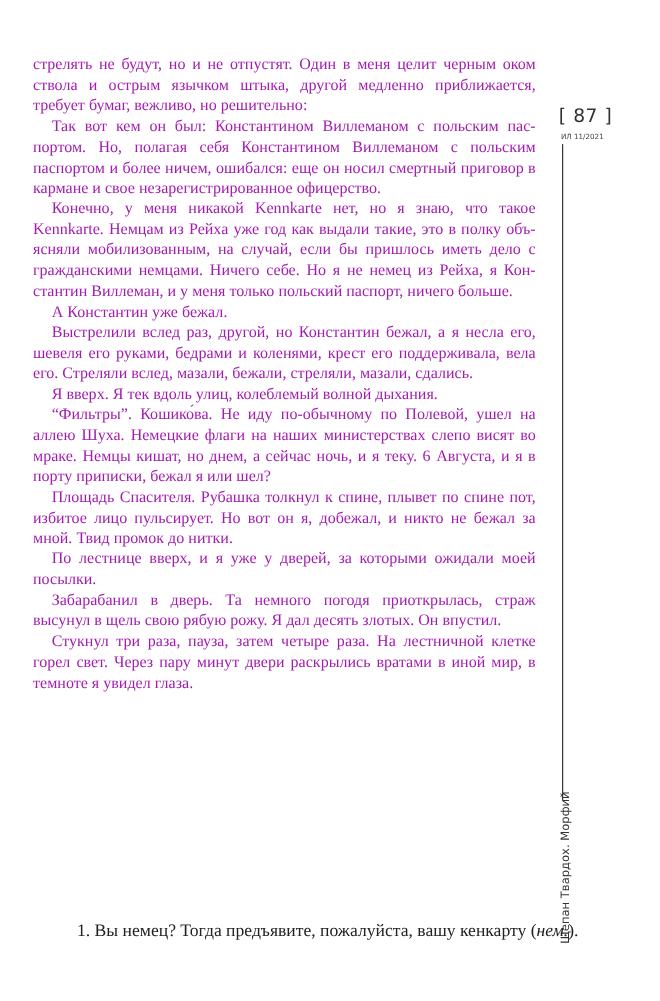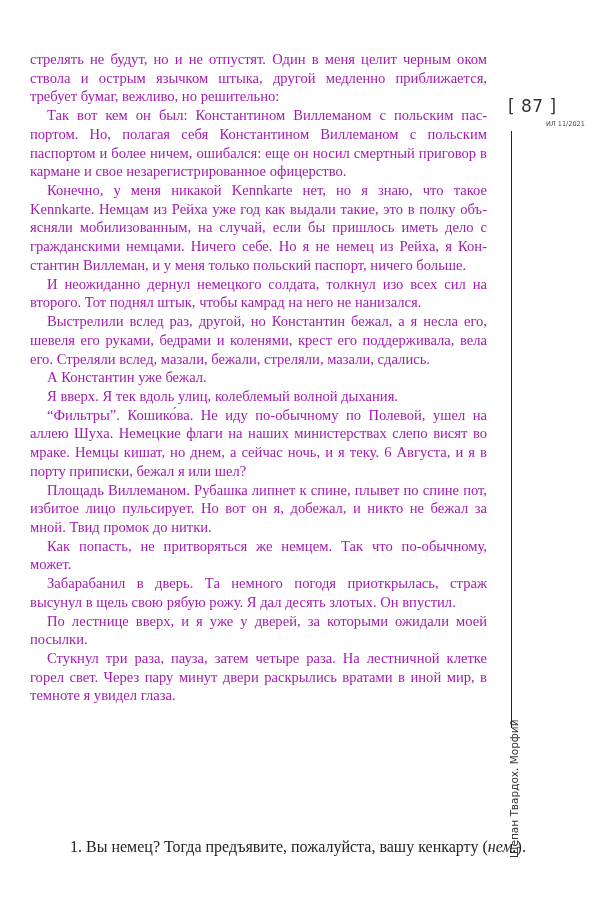--- a/index.html
+++ b/index.html
@@ -22,7 +22,6 @@
     position:absolute; left:510px; top:120px;
     font-family:"DejaVu Sans", sans-serif; font-size:6.5px; color:#444;
     white-space:nowrap;
-    margin-left:36px;
   }
   .vrule {
     position:absolute; left:511px; top:131px; width:1px; height:597px; background:#222;

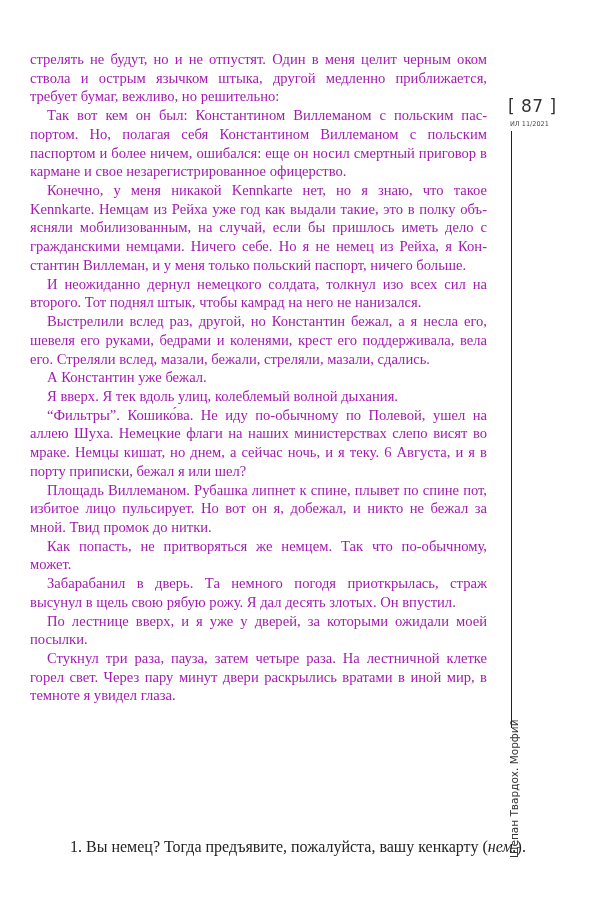--- a/index.html
+++ b/index.html
@@ -45,7 +45,6 @@
   <p class="noindent">стрелять не будут, но и не отпустят. Один в меня целит черным оком ствола и острым язычком штыка, другой медленно приближа­ется, требует бумаг, вежливо, но решительно:</p>
   <p>Так вот кем он был: Константином Виллеманом с польским пас­портом. Но, полагая себя Константином Виллеманом с польским паспортом и более ничем, ошибался: еще он носил смертный при­говор в кармане и свое незарегистрированное офицерство.</p>
   <p>Конечно, у меня никакой Kennkarte нет, но я знаю, что такое Kennkarte. Немцам из Рейха уже год как выдали такие, это в полку объ­ясняли мобилизованным, на случай, если бы пришлось иметь дело с гражданскими немцами. Ничего себе. Но я не немец из Рейха, я Кон­стантин Виллеман, и у меня только польский паспорт, ничего больше.</p>
-  <p>И неожиданно дернул немецкого солдата, толкнул изо всех сил на второго. Тот поднял штык, чтобы камрад на него не нанизался.</p>
   <p>Выстрелили вслед раз, другой, но Константин бежал, а я несла его, шевеля его руками, бедрами и коленями, крест его поддержи­вала, вела его. Стреляли вслед, мазали, бежали, стреляли, мазали, сдались.</p>
   <p>А Константин уже бежал.</p>
   <p>Я вверх. Я тек вдоль улиц, колеблемый волной дыхания.</p>

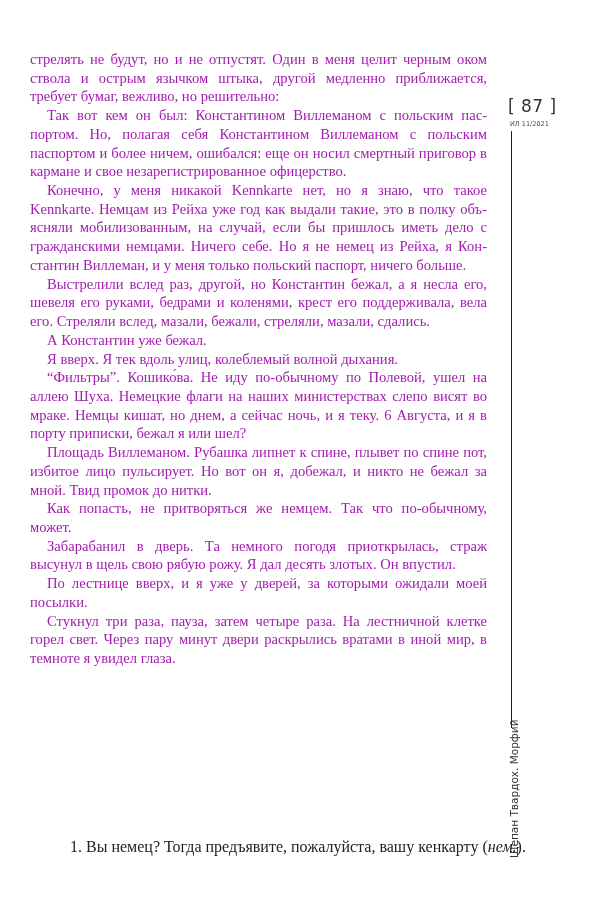--- a/index.html
+++ b/index.html
@@ -45,8 +45,8 @@
   <p class="noindent">стрелять не будут, но и не отпустят. Один в меня целит черным оком ствола и острым язычком штыка, другой медленно приближа­ется, требует бумаг, вежливо, но решительно:</p>
   <p>Так вот кем он был: Константином Виллеманом с польским пас­портом. Но, полагая себя Константином Виллеманом с польским паспортом и более ничем, ошибался: еще он носил смертный при­говор в кармане и свое незарегистрированное офицерство.</p>
   <p>Конечно, у меня никакой Kennkarte нет, но я знаю, что такое Kennkarte. Немцам из Рейха уже год как выдали такие, это в полку объ­ясняли мобилизованным, на случай, если бы пришлось иметь дело с гражданскими немцами. Ничего себе. Но я не немец из Рейха, я Кон­стантин Виллеман, и у меня только польский паспорт, ничего больше.</p>
+  <p>А Константин уже бежал.</p>
   <p>Выстрелили вслед раз, другой, но Константин бежал, а я несла его, шевеля его руками, бедрами и коленями, крест его поддержи­вала, вела его. Стреляли вслед, мазали, бежали, стреляли, мазали, сдались.</p>
-  <p>А Константин уже бежал.</p>
   <p>Я вверх. Я тек вдоль улиц, колеблемый волной дыхания.</p>
   <p>“Фильтры”. Кошико́ва. Не иду по-обычному по Полевой, ушел на аллею Шуха. Немецкие флаги на наших министерствах слепо ви­сят во мраке. Немцы кишат, но днем, а сейчас ночь, и я теку. 6 Ав­густа, и я в порту приписки, бежал я или шел?</p>
   <p>Площадь Виллеманом. Рубашка липнет к спине, плывет по спине пот, избитое лицо пульсирует. Но вот он я, добежал, и никто не бе­жал за мной. Твид промок до нитки.</p>

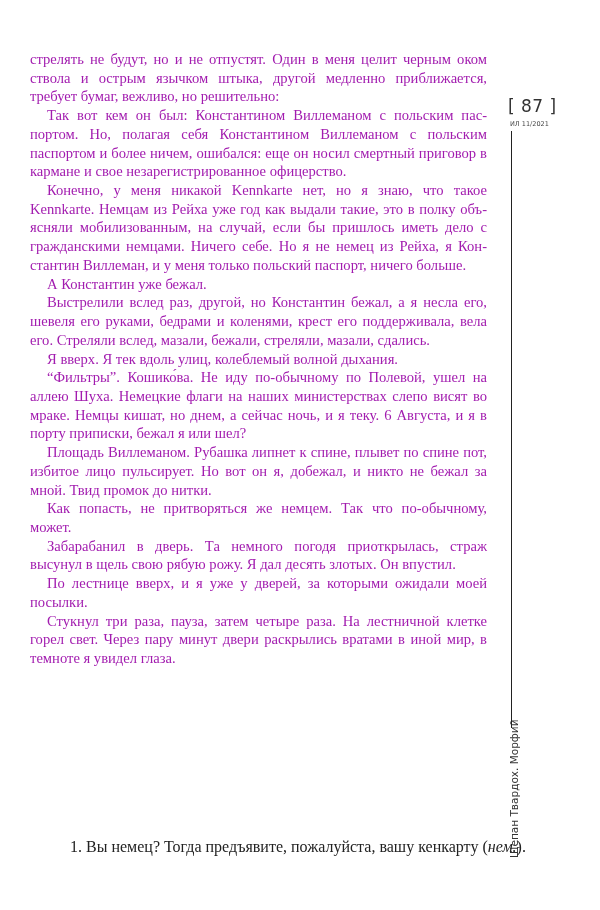--- a/index.html
+++ b/index.html
@@ -49,7 +49,7 @@
   <p>Выстрелили вслед раз, другой, но Константин бежал, а я несла его, шевеля его руками, бедрами и коленями, крест его поддержи­вала, вела его. Стреляли вслед, мазали, бежали, стреляли, мазали, сдались.</p>
   <p>Я вверх. Я тек вдоль улиц, колеблемый волной дыхания.</p>
   <p>“Фильтры”. Кошико́ва. Не иду по-обычному по Полевой, ушел на аллею Шуха. Немецкие флаги на наших министерствах слепо ви­сят во мраке. Немцы кишат, но днем, а сейчас ночь, и я теку. 6 Ав­густа, и я в порту приписки, бежал я или шел?</p>
-  <p>Площадь Виллеманом. Рубашка липнет к спине, плывет по спине пот, избитое лицо пульсирует. Но вот он я, добежал, и никто не бе­жал за мной. Твид промок до нитки.</p>
+  <p>Площадь Спасителя. Рубашка толкнул к спине, плывет по спине пот, избитое лицо пульсирует. Но вот он я, добежал, и никто не бе­жал за мной. Твид промок до нитки.</p>
   <p>Как попасть, не притворяться же немцем. Так что по-обычному, может.</p>
   <p>Забарабанил в дверь. Та немного погодя приоткрылась, страж высунул в щель свою рябую рожу. Я дал десять злотых. Он впустил.</p>
   <p>По лестнице вверх, и я уже у дверей, за которыми ожидали мо­ей посылки.</p>

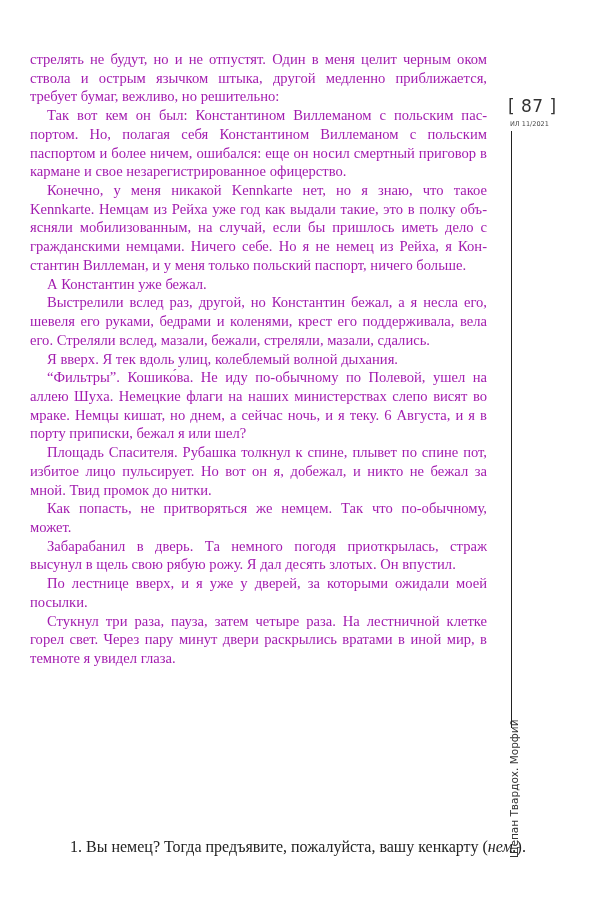--- a/index.html
+++ b/index.html
@@ -50,7 +50,6 @@
   <p>Я вверх. Я тек вдоль улиц, колеблемый волной дыхания.</p>
   <p>“Фильтры”. Кошико́ва. Не иду по-обычному по Полевой, ушел на аллею Шуха. Немецкие флаги на наших министерствах слепо ви­сят во мраке. Немцы кишат, но днем, а сейчас ночь, и я теку. 6 Ав­густа, и я в порту приписки, бежал я или шел?</p>
   <p>Площадь Спасителя. Рубашка толкнул к спине, плывет по спине пот, избитое лицо пульсирует. Но вот он я, добежал, и никто не бе­жал за мной. Твид промок до нитки.</p>
-  <p>Как попасть, не притворяться же немцем. Так что по-обычному, может.</p>
   <p>Забарабанил в дверь. Та немного погодя приоткрылась, страж высунул в щель свою рябую рожу. Я дал десять злотых. Он впустил.</p>
   <p>По лестнице вверх, и я уже у дверей, за которыми ожидали мо­ей посылки.</p>
   <p>Стукнул три раза, пауза, затем четыре раза. На лестничной клет­ке горел свет. Через пару минут двери раскрылись вратами в иной мир, в темноте я увидел глаза.</p>

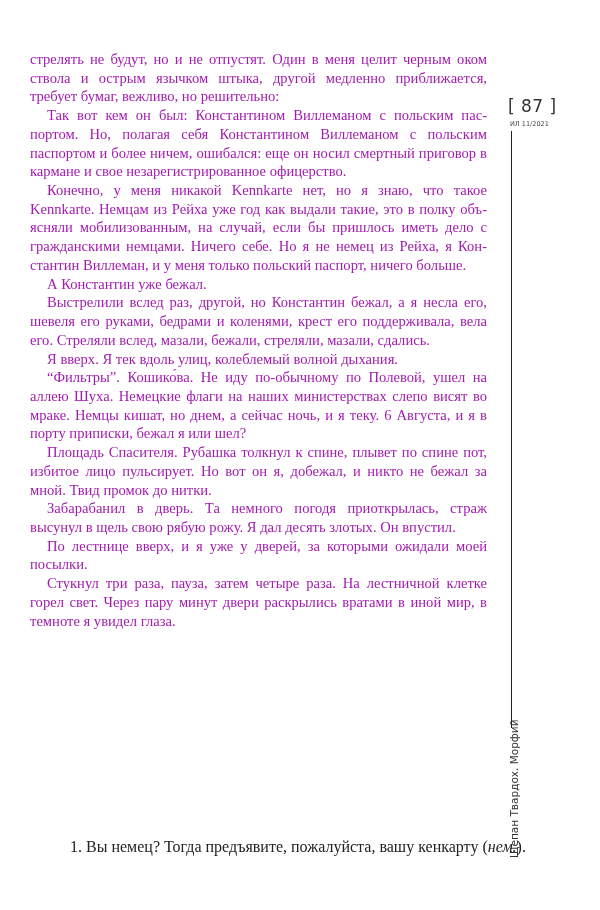--- a/index.html
+++ b/index.html
@@ -50,8 +50,8 @@
   <p>Я вверх. Я тек вдоль улиц, колеблемый волной дыхания.</p>
   <p>“Фильтры”. Кошико́ва. Не иду по-обычному по Полевой, ушел на аллею Шуха. Немецкие флаги на наших министерствах слепо ви­сят во мраке. Немцы кишат, но днем, а сейчас ночь, и я теку. 6 Ав­густа, и я в порту приписки, бежал я или шел?</p>
   <p>Площадь Спасителя. Рубашка толкнул к спине, плывет по спине пот, избитое лицо пульсирует. Но вот он я, добежал, и никто не бе­жал за мной. Твид промок до нитки.</p>
+  <p>По лестнице вверх, и я уже у дверей, за которыми ожидали мо­ей посылки.</p>
   <p>Забарабанил в дверь. Та немного погодя приоткрылась, страж высунул в щель свою рябую рожу. Я дал десять злотых. Он впустил.</p>
-  <p>По лестнице вверх, и я уже у дверей, за которыми ожидали мо­ей посылки.</p>
   <p>Стукнул три раза, пауза, затем четыре раза. На лестничной клет­ке горел свет. Через пару минут двери раскрылись вратами в иной мир, в темноте я увидел глаза.</p>
 </div>
 

